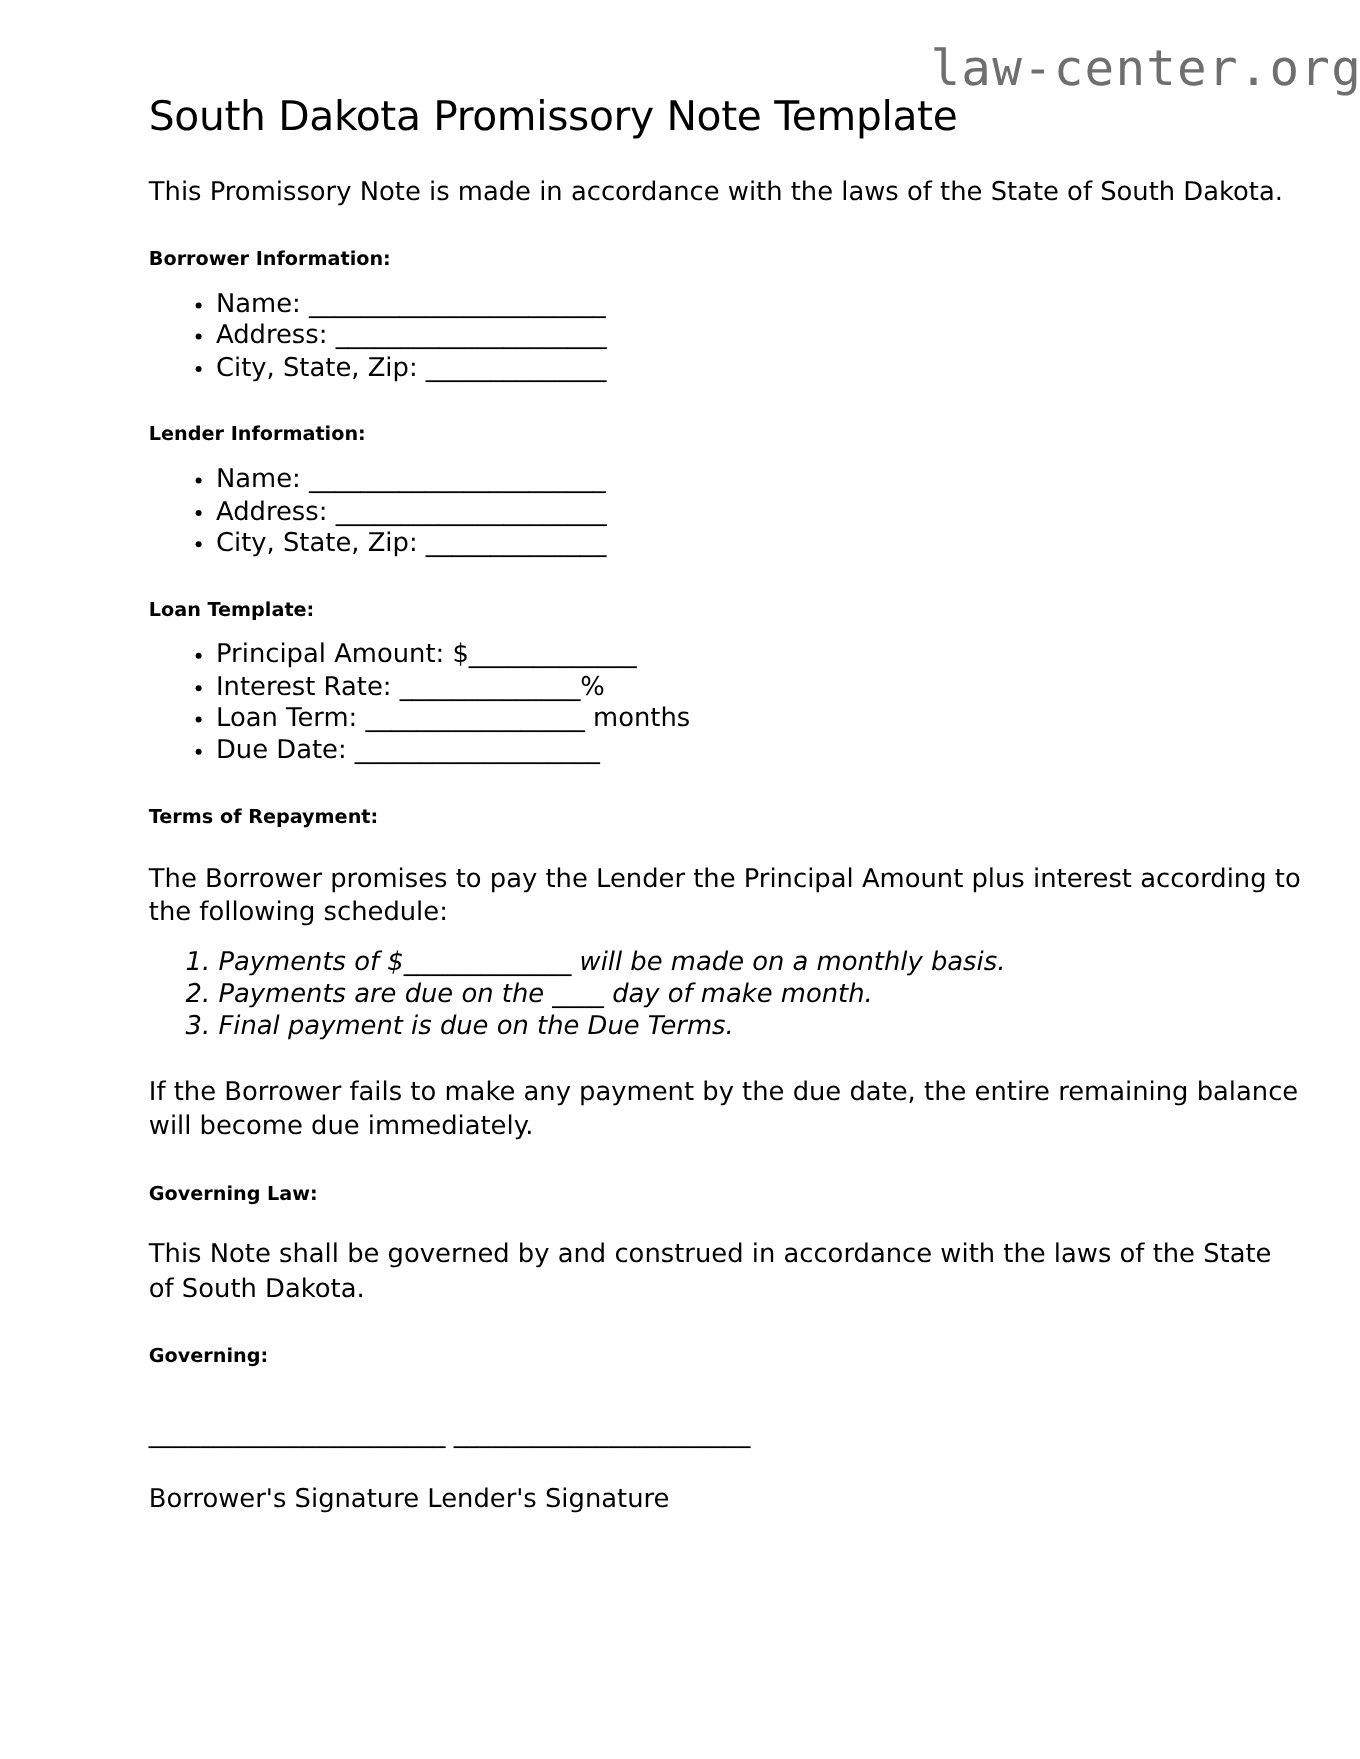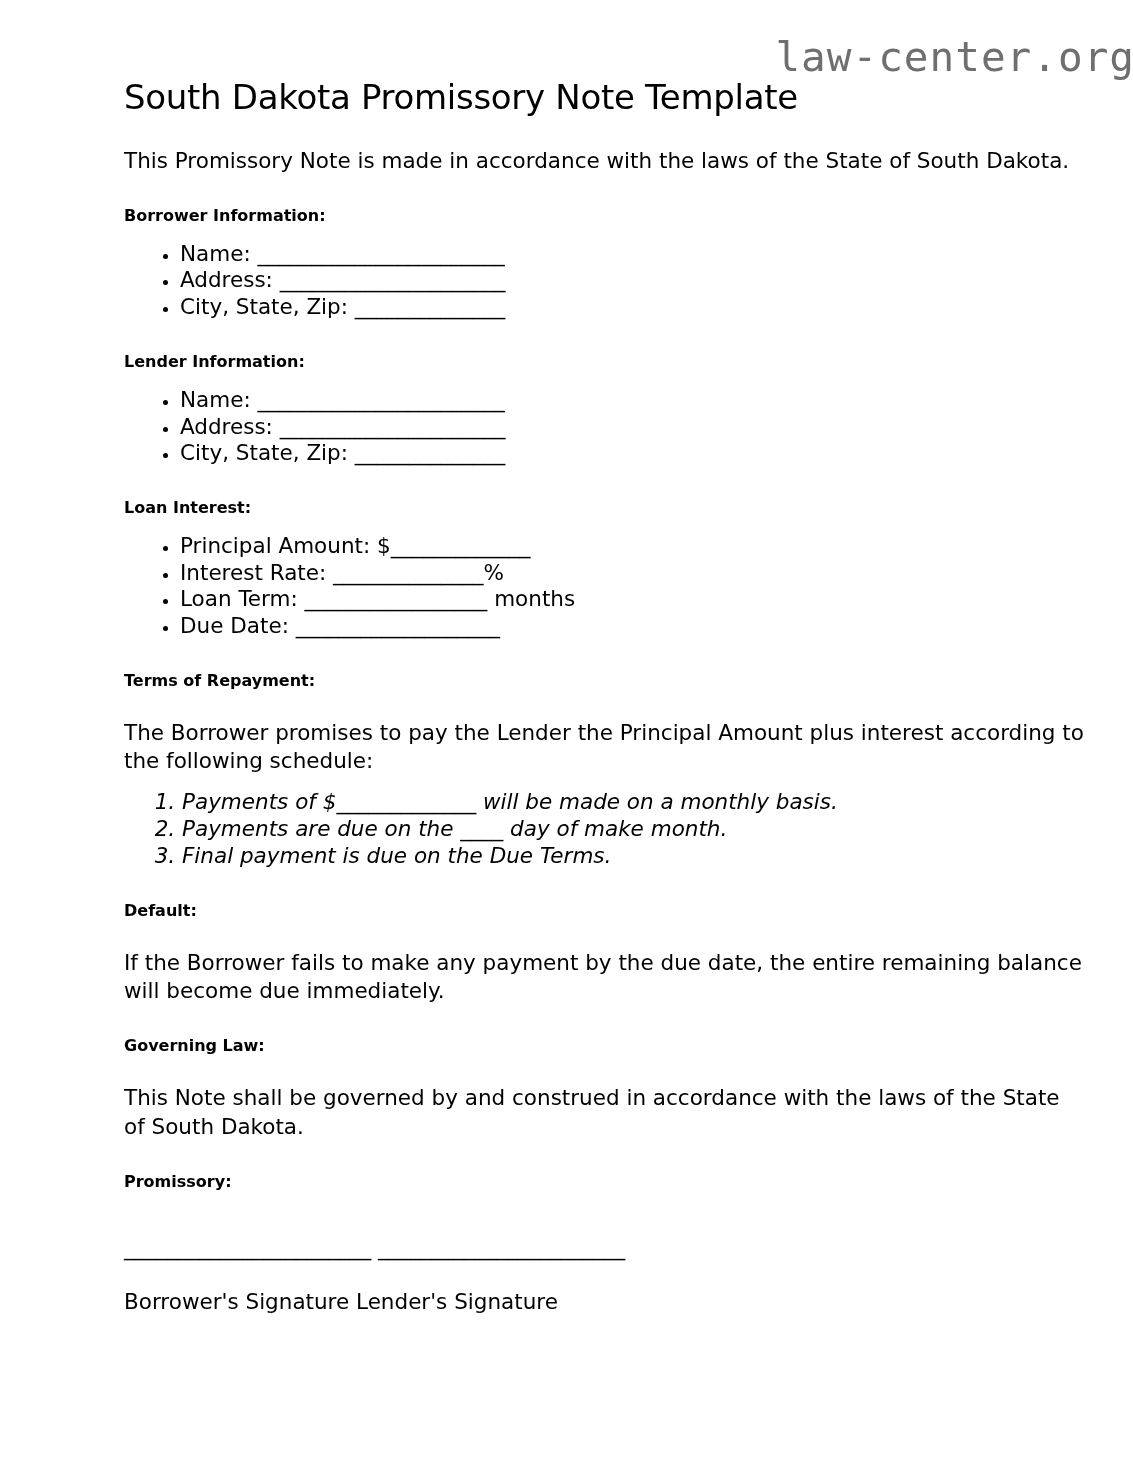--- a/index.html
+++ b/index.html
@@ -105,7 +105,7 @@
     <li><span>City, State, Zip: </span><span class="blank">______________</span></li>
   </ul>
 
-  <h2 class="section">Loan Interest:</h2>
+  <h2 class="section">Loan Template:</h2>
   <ul class="fields">
     <li><span>Principal Amount: $</span><span class="blank">_____________</span><span></span></li>
     <li><span>Interest Rate: </span><span class="blank">______________</span><span>%</span></li>

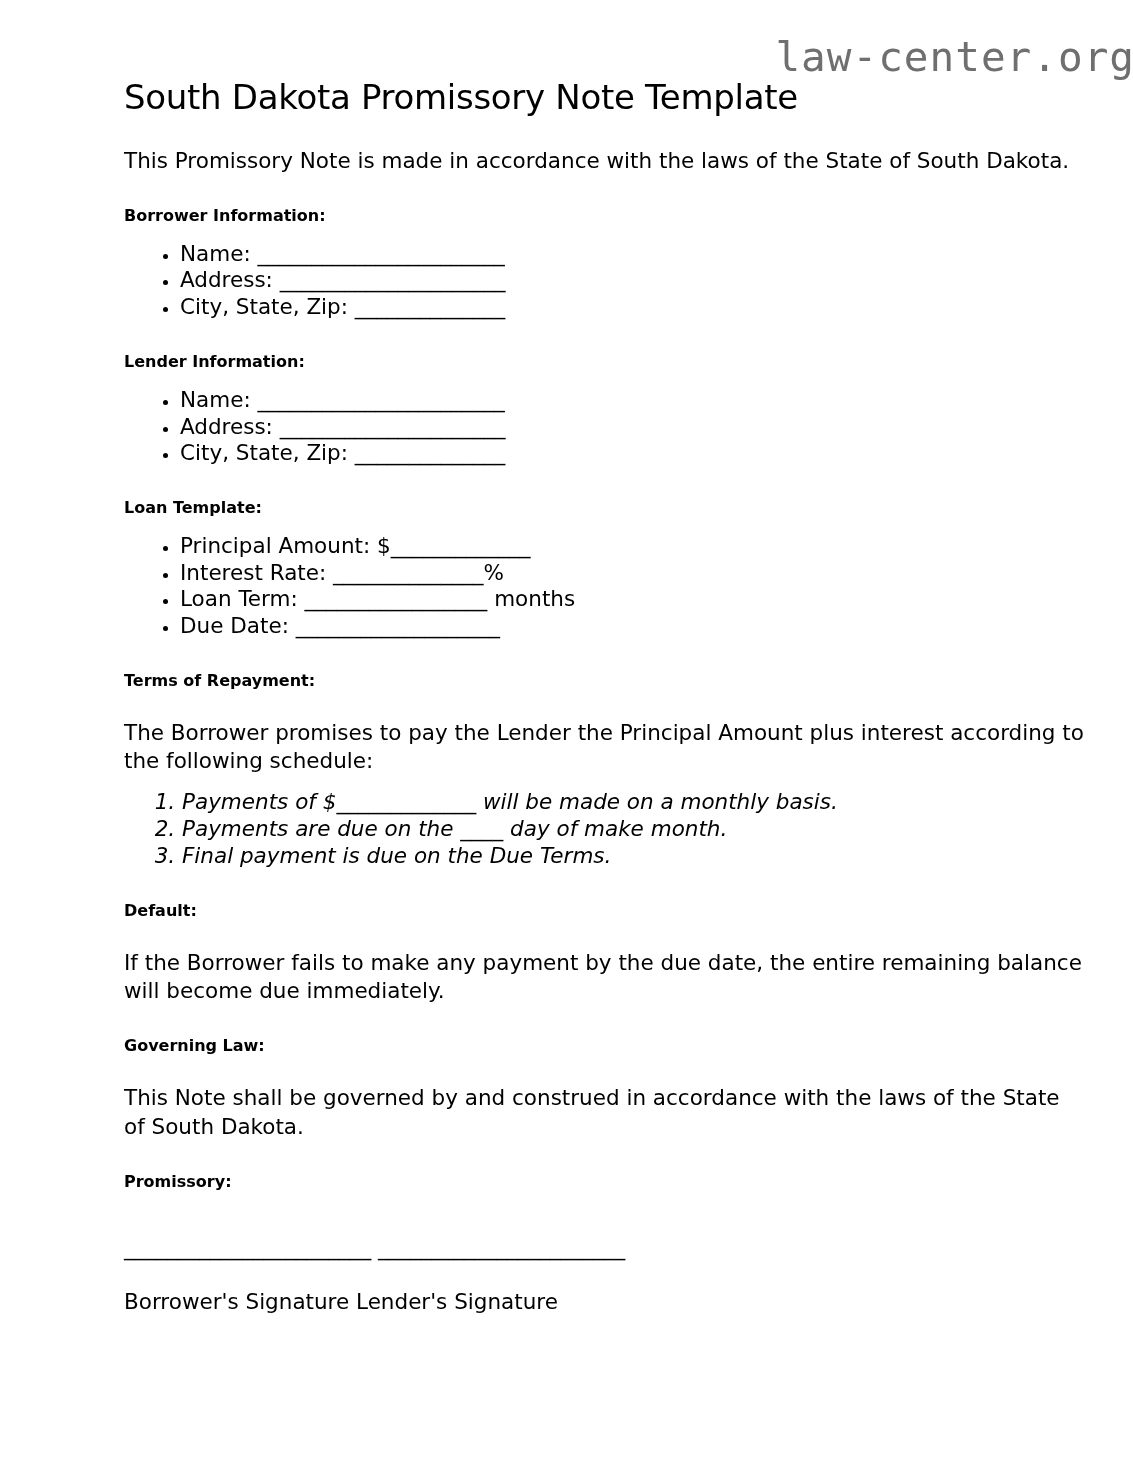--- a/index.html
+++ b/index.html
@@ -121,7 +121,6 @@
     <li><span>Final payment is due on the Due Terms.</span><span class="blank"></span><span></span></li>
   </ol>
 
-  <h2 class="section">Default:</h2>
   <p class="para">If the Borrower fails to make any payment by the due date, the entire remaining balance will become due immediately.</p>
 
   <h2 class="section">Governing Law:</h2>

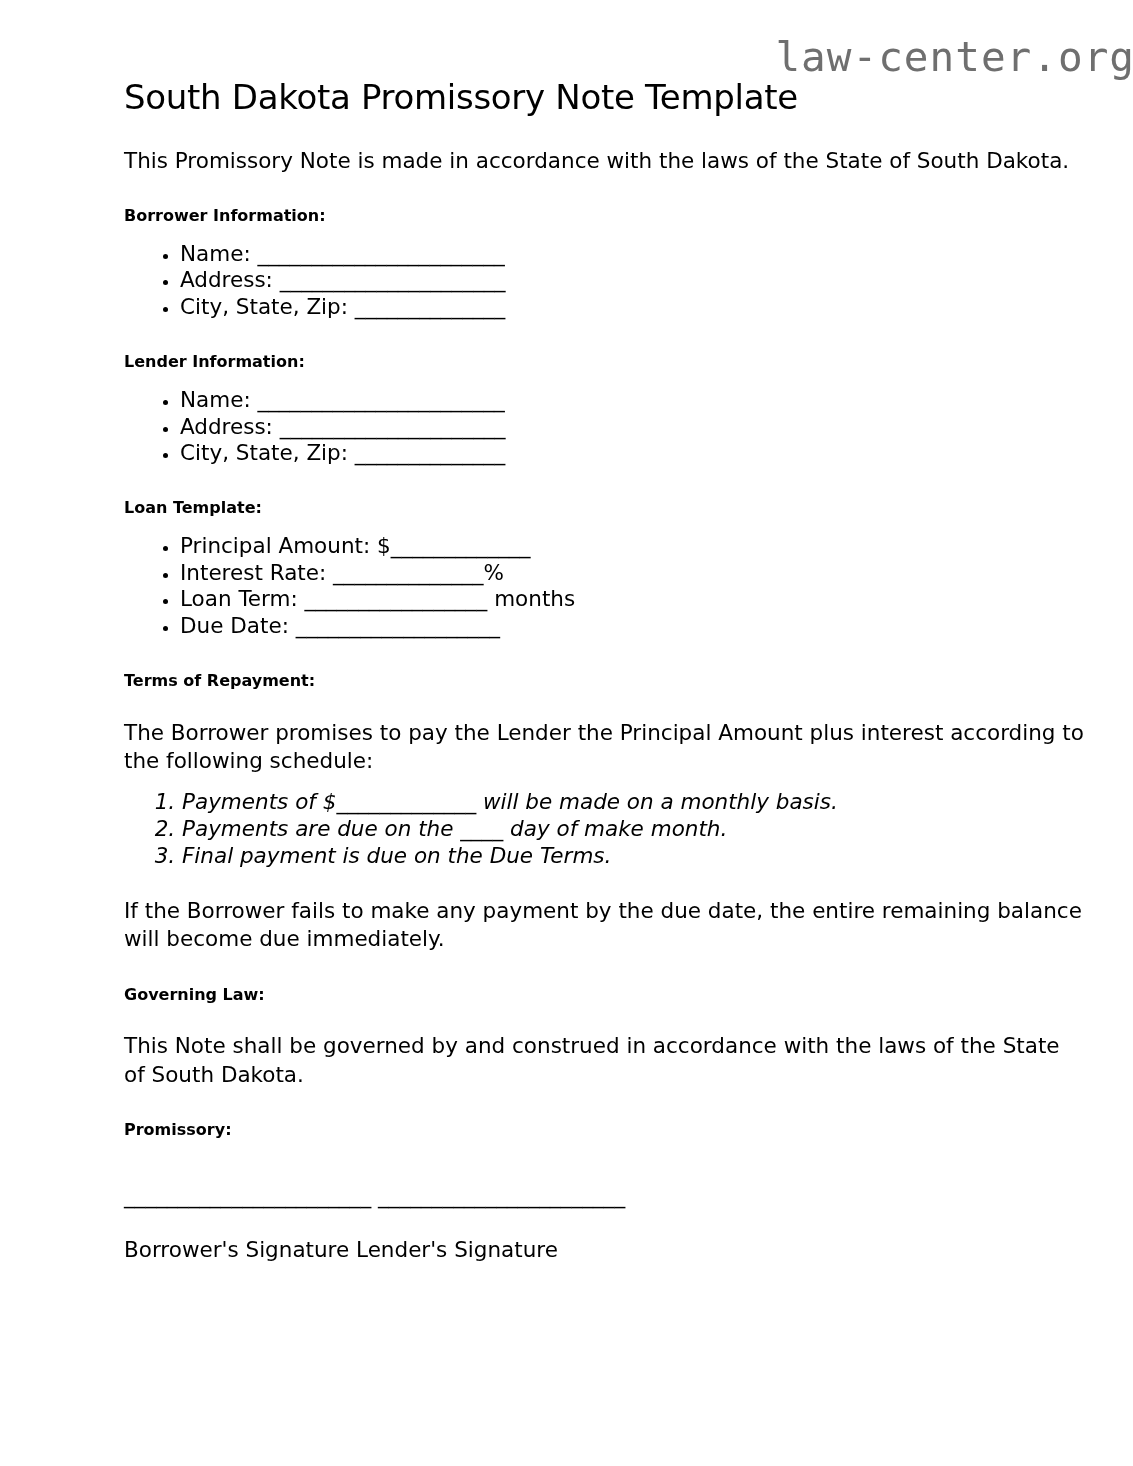--- a/index.html
+++ b/index.html
@@ -126,7 +126,7 @@
   <h2 class="section">Governing Law:</h2>
   <p class="para">This Note shall be governed by and construed in accordance with the laws of the State of South Dakota.</p>
 
-  <h2 class="section">Promissory:</h2>
+  <h2 class="section">Governing:</h2>
 
   <div class="sig-lines"><span>_______________________</span> <span>_______________________</span></div>
 

